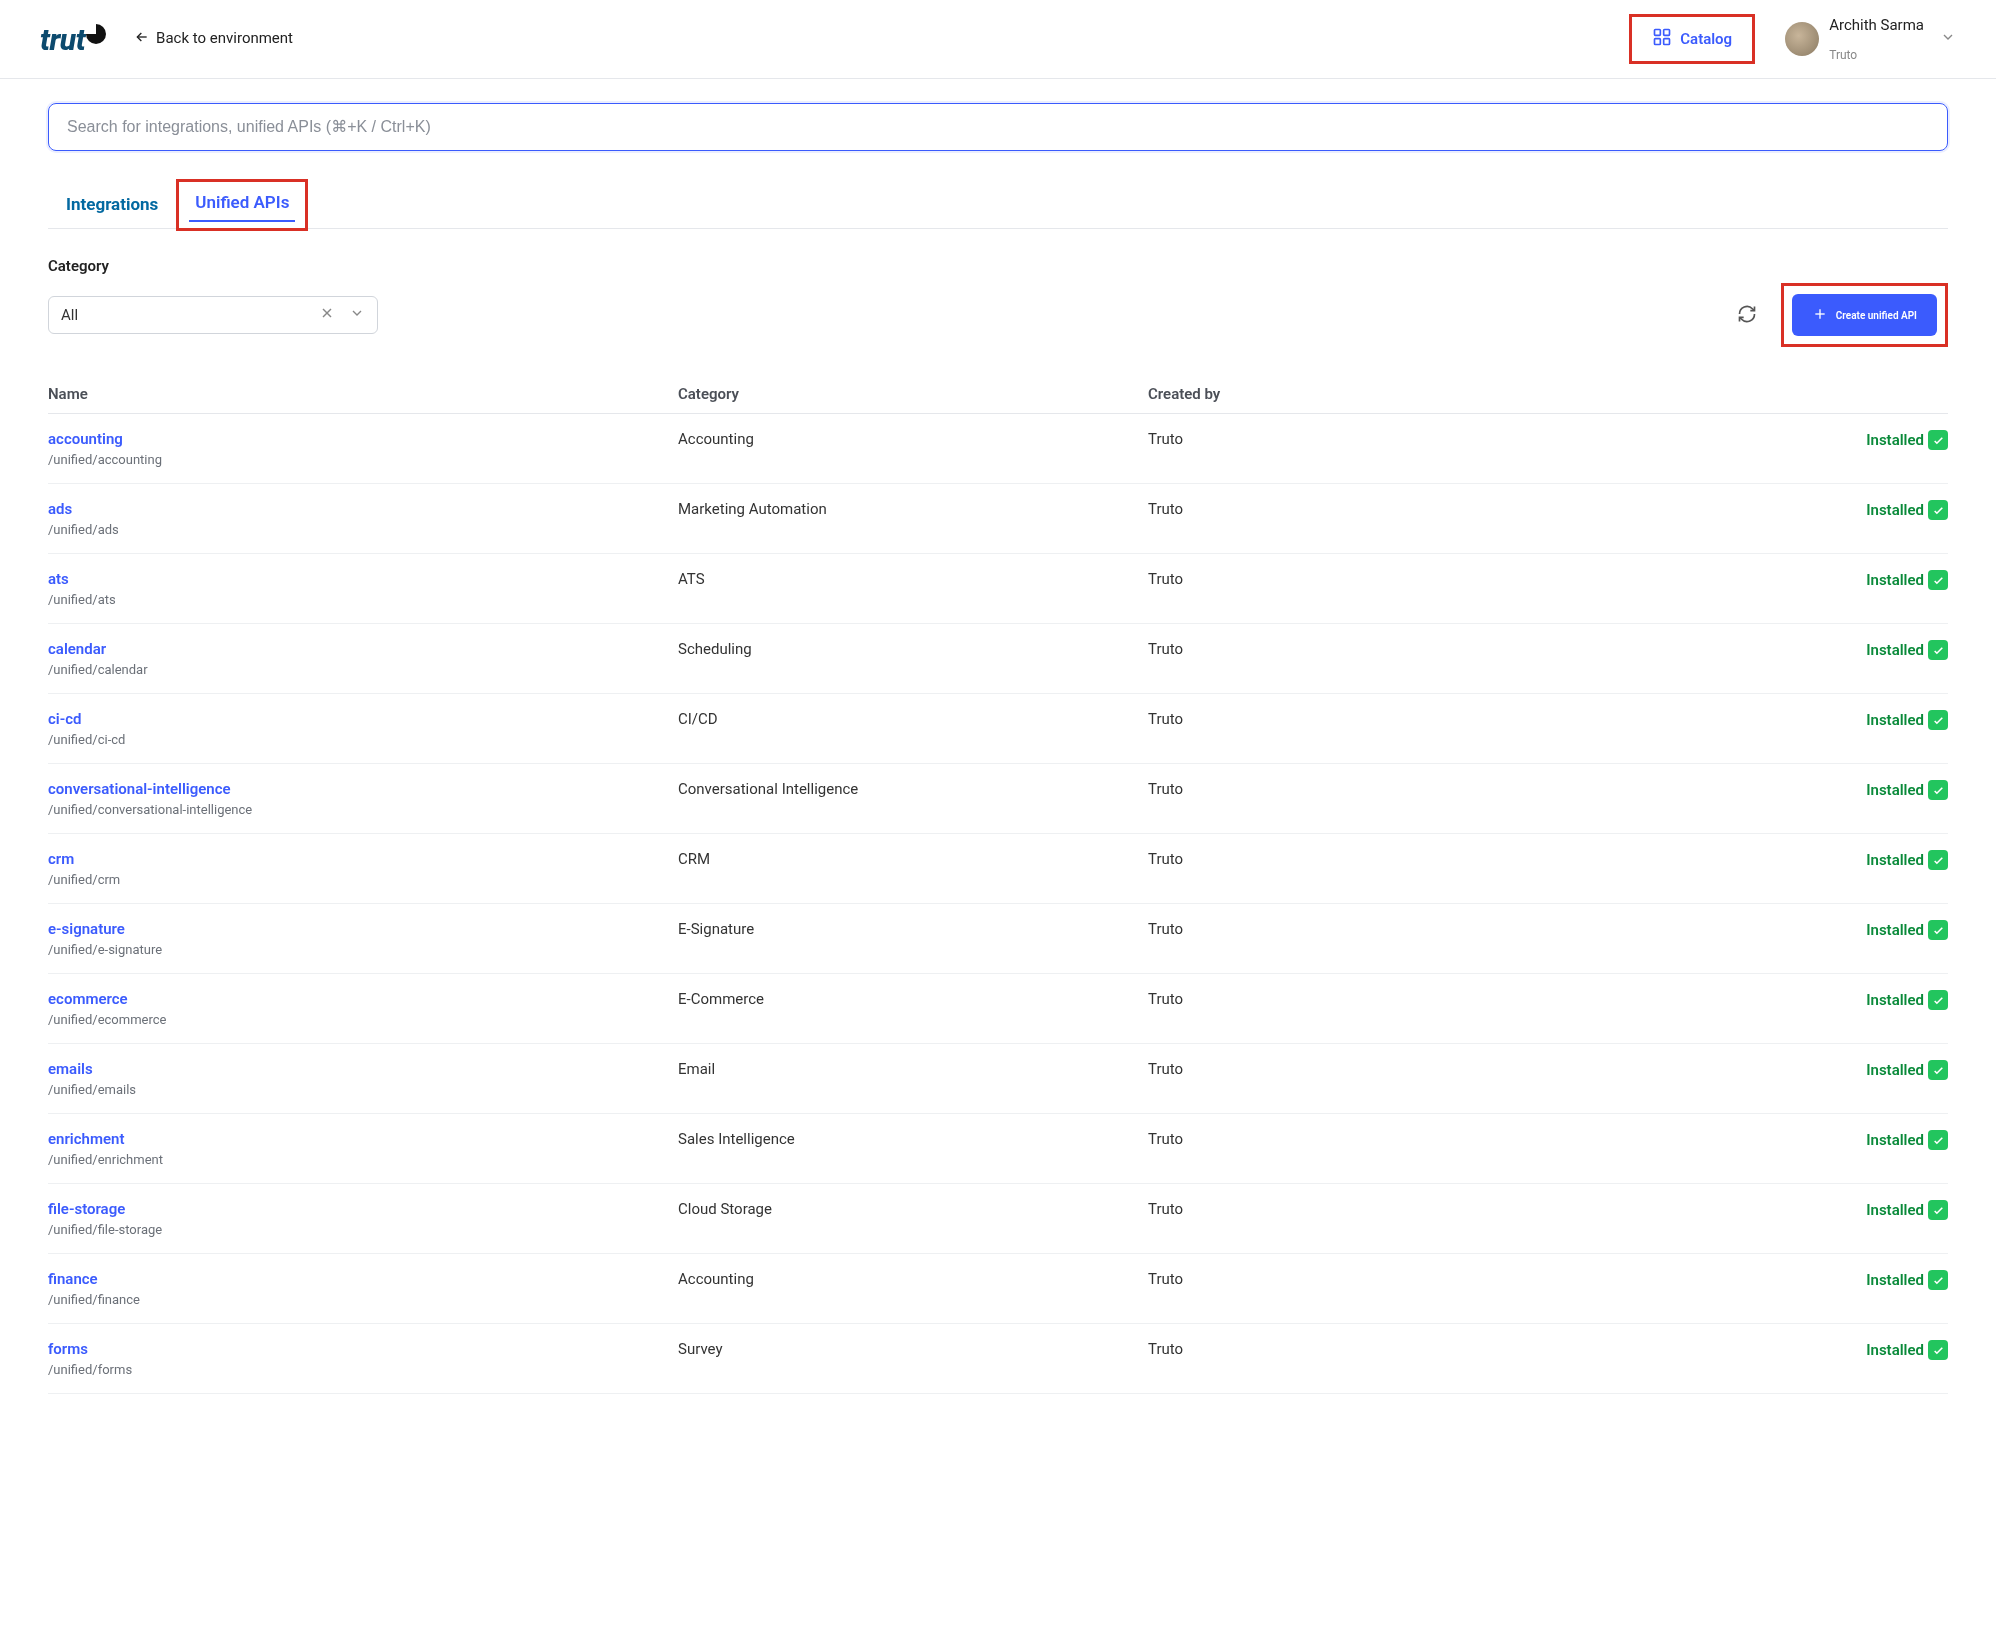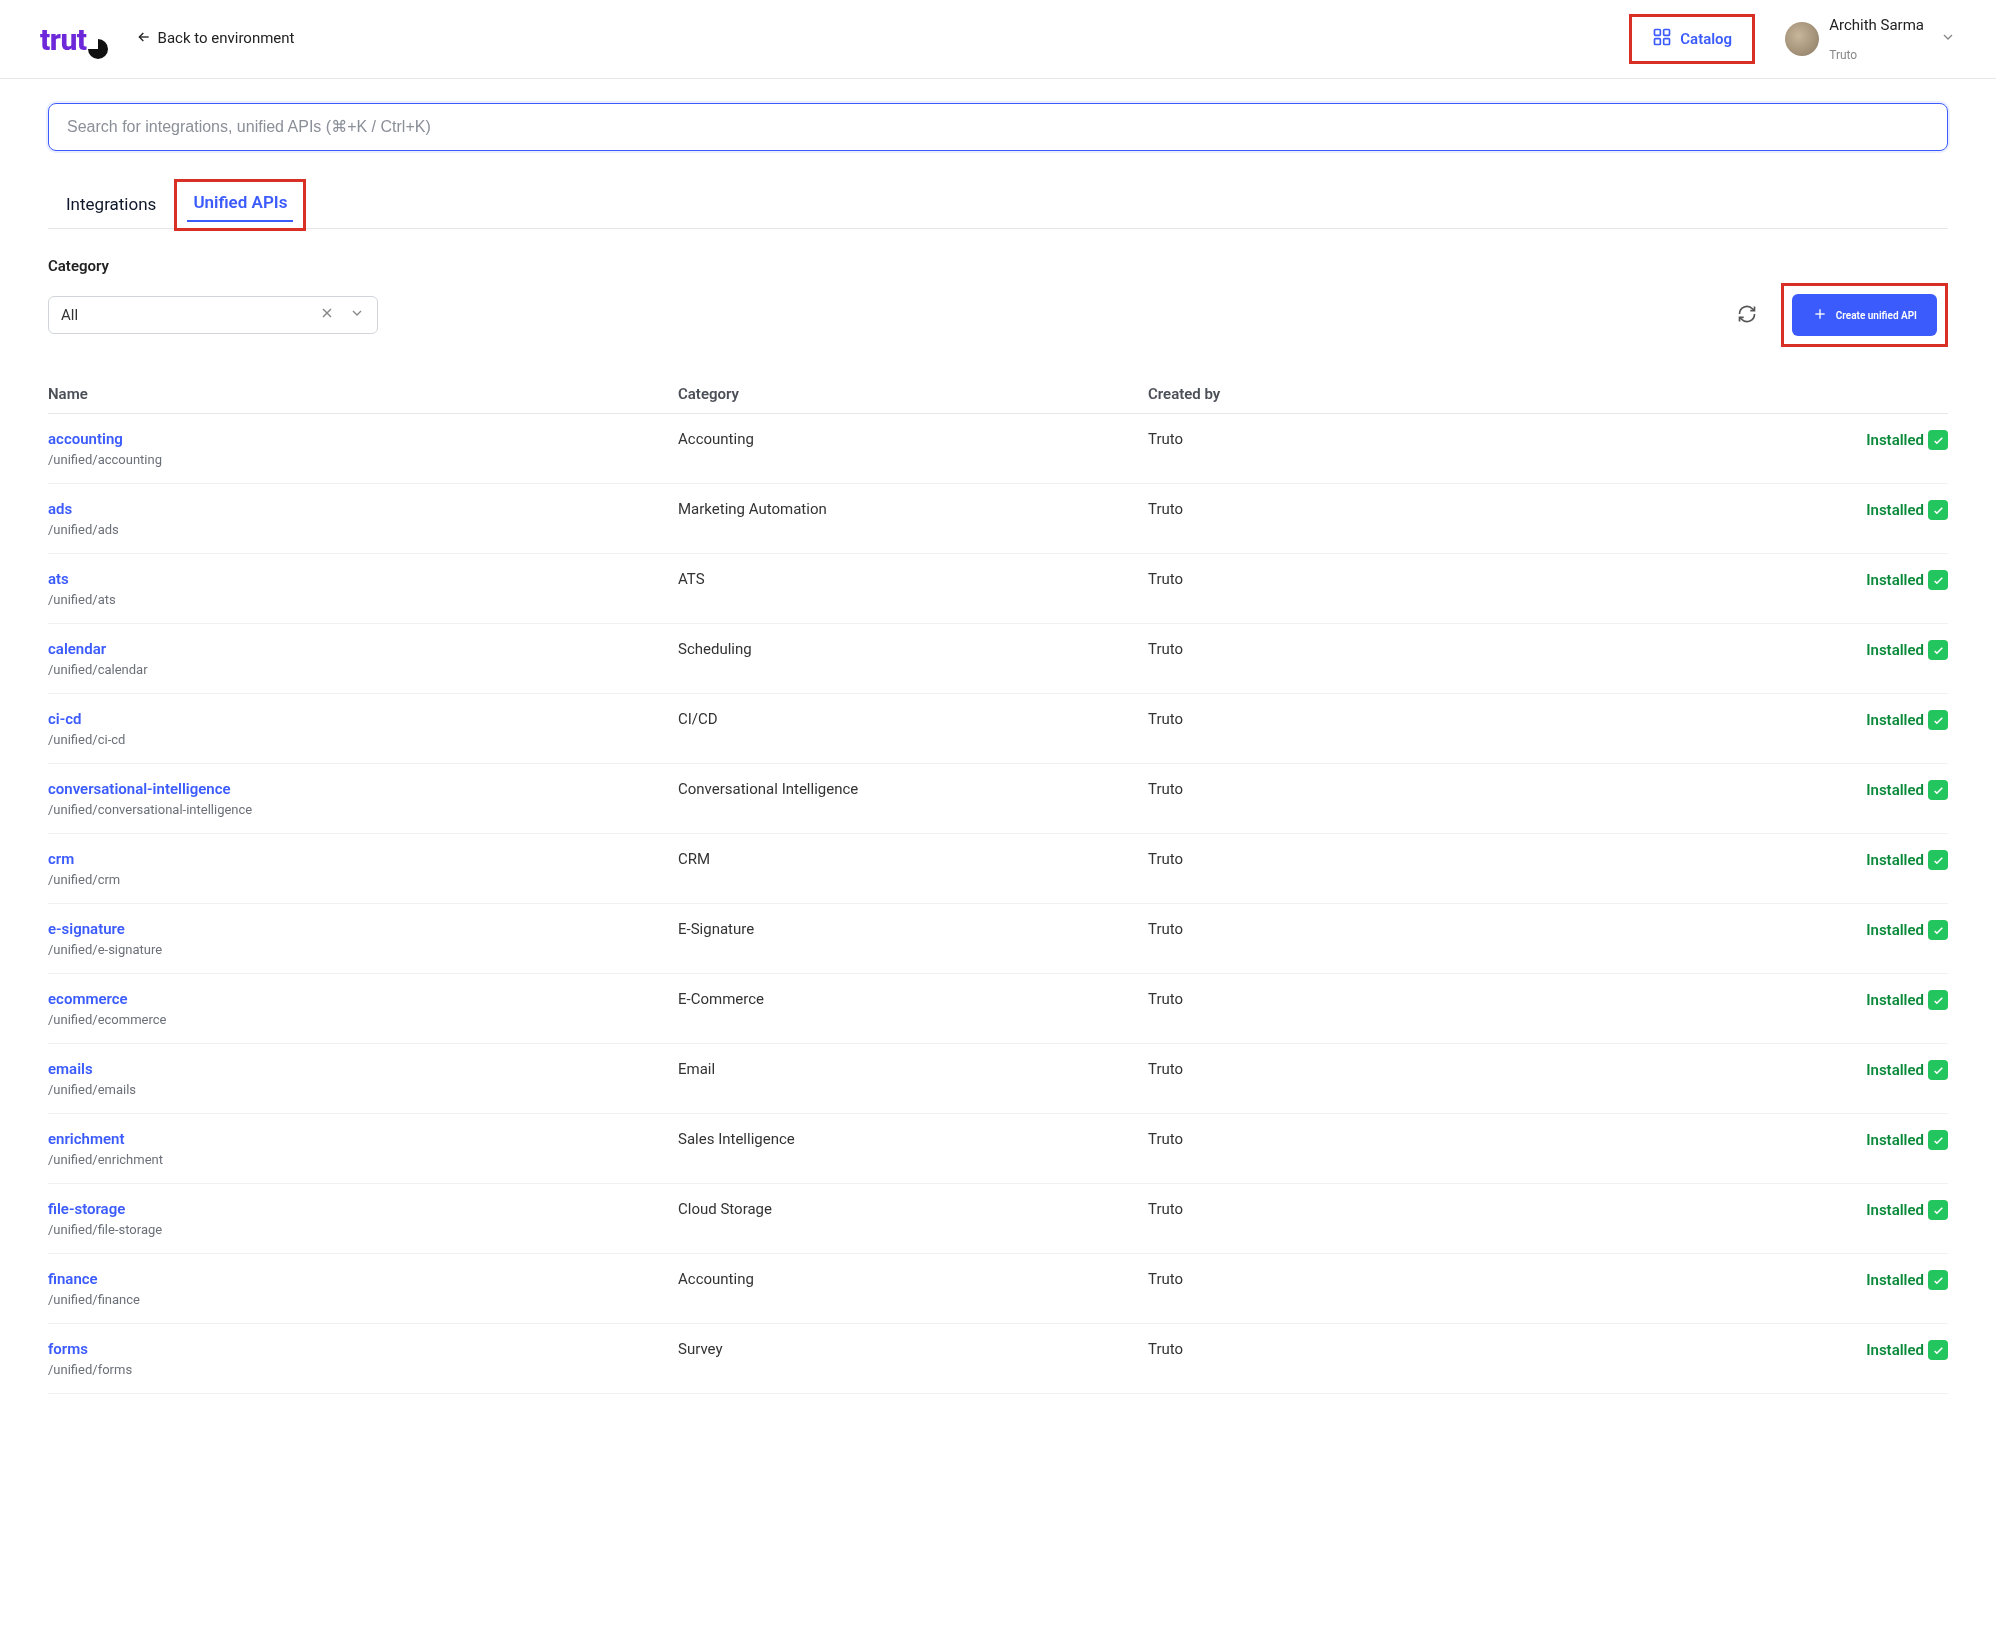--- a/index.html
+++ b/index.html
@@ -21,10 +21,11 @@
     font-size: 30px;
     font-weight: 800;
     letter-spacing: -0.5px;
-    color: #6d28d9;
+    color: #0c4a6e;
     margin-right: 28px;
     display: flex;
-    align-items: flex-end;
+    align-items: flex-start;
+    font-style: italic;
   }
   .logo-o {
     display:inline-block;

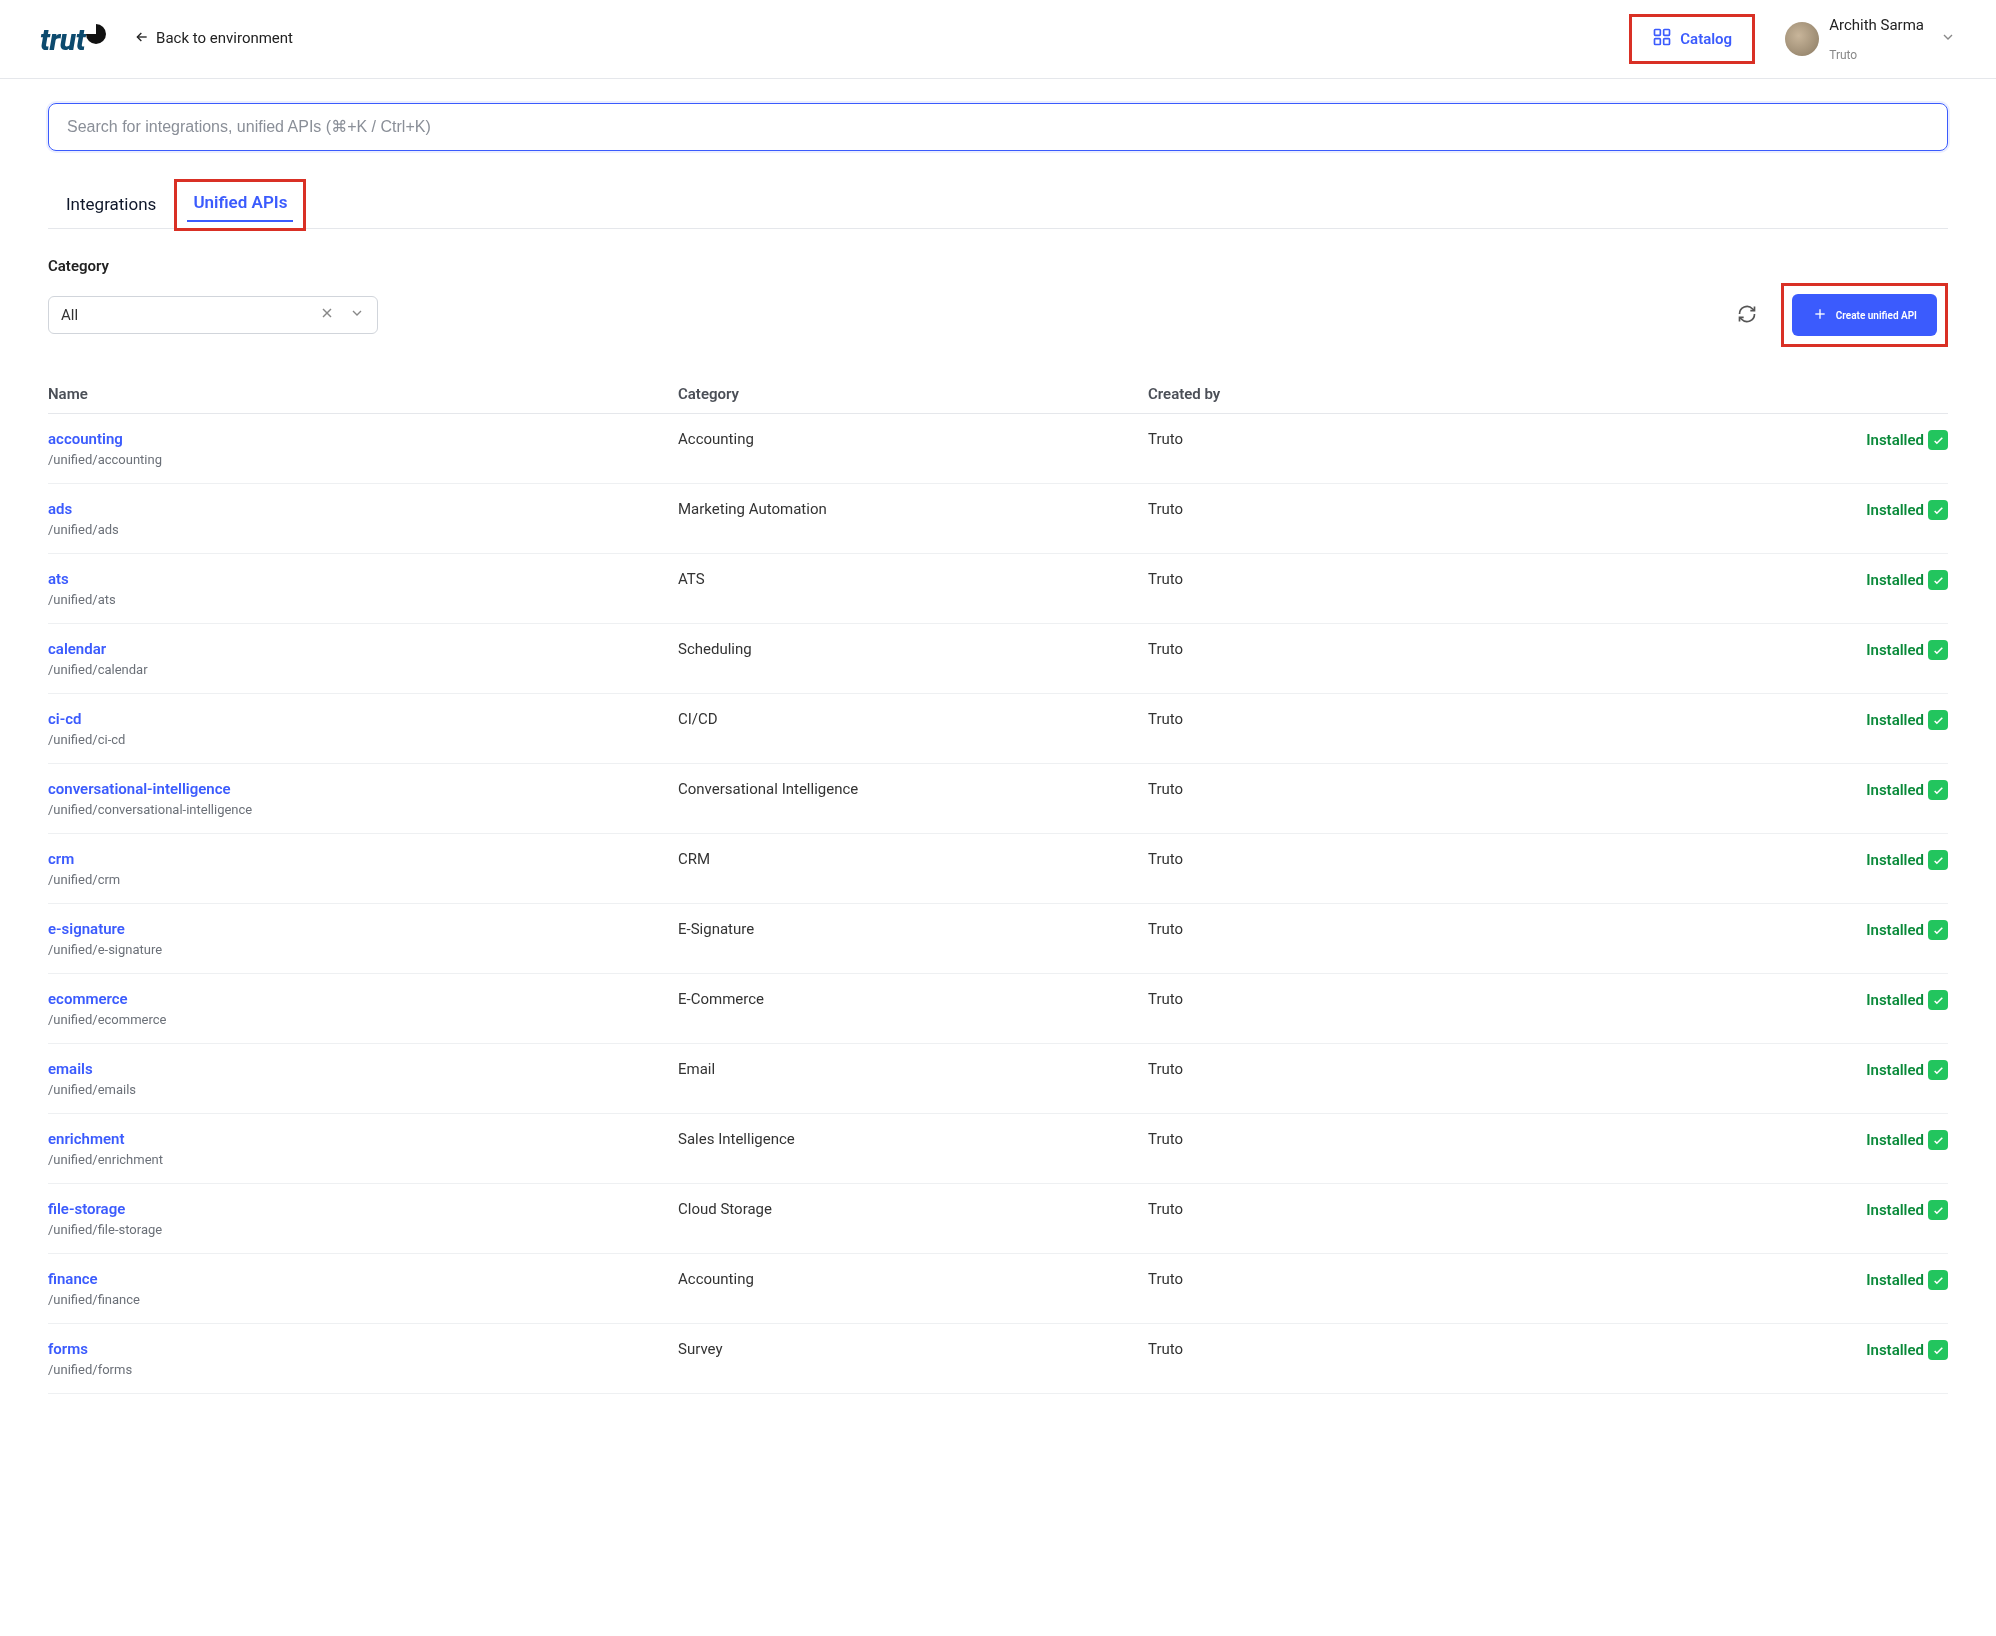--- a/index.html
+++ b/index.html
@@ -96,8 +96,9 @@
   .tab {
     padding:10px 18px 14px;
     font-size:17px;
-    color:#0f172a;
+    color:#0369a1;
     cursor:pointer;
+    font-weight:bold;
   }
   .tab.active {
     color:#3b5bfd; font-weight:600;

